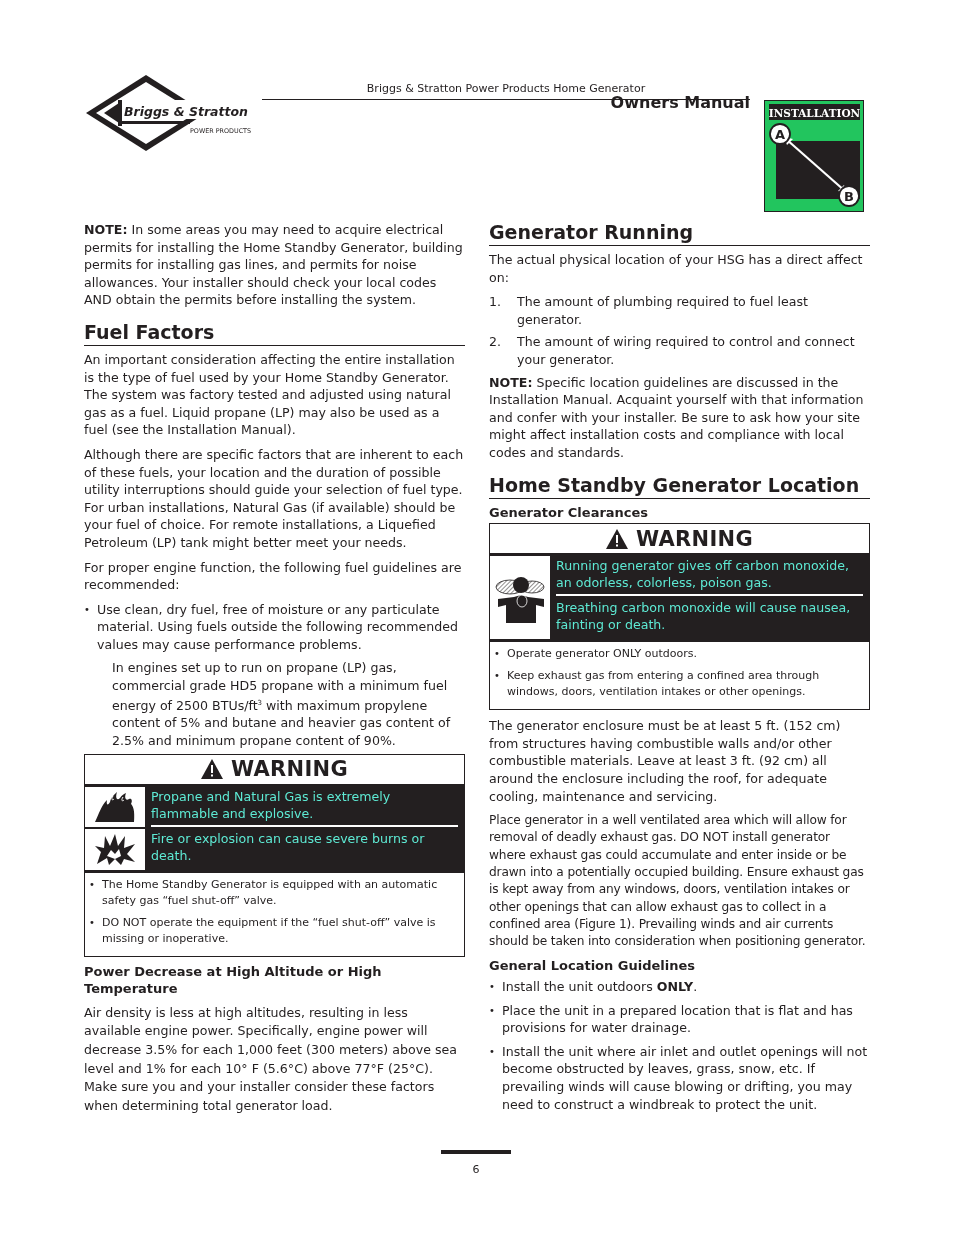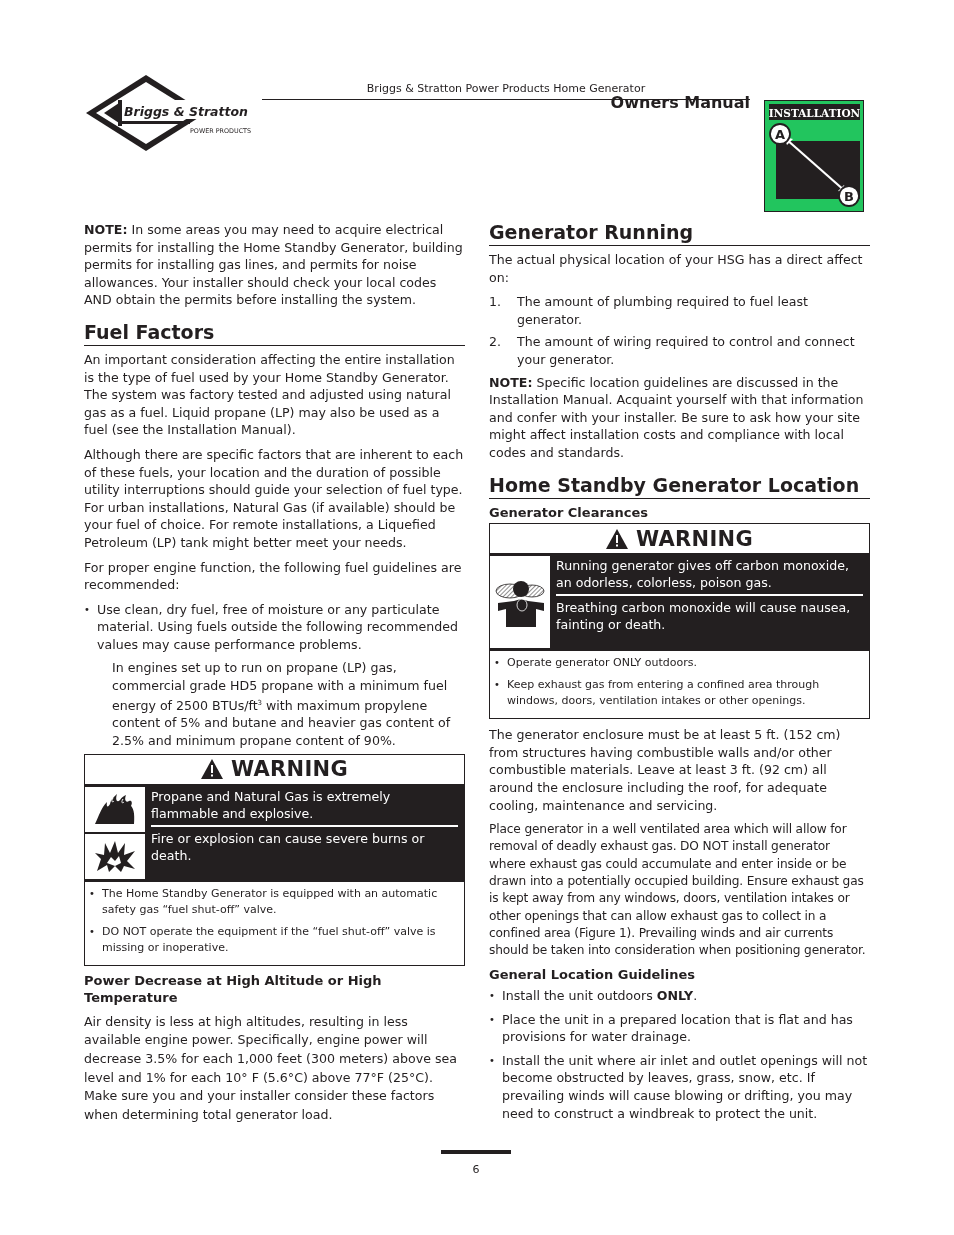--- a/index.html
+++ b/index.html
@@ -41,7 +41,7 @@
   .warn-body { display: flex; background: #231f20; }
   .warn-icons { width: 62px; background: #231f20; display: flex; flex-direction: column; gap: 2px; padding: 2px 2px 2px 0; }
   .warn-icon { background: #fff; flex: 1; display: flex; align-items: center; justify-content: center; }
-  .warn-text { flex: 1; color: #ffffff; padding: 2px 6px 16px 4px; font-size: 12.6px; line-height: 17px; }
+  .warn-text { flex: 1; color: #5eead4; padding: 2px 6px 7px 4px; font-size: 12.6px; line-height: 17px; }
   .warn-text .seg { padding: 1px 0; }
   .warn-text .seg + .seg { border-top: 2px solid #fff; margin-top: 2px; padding-top: 3px; }
   .warn-list { padding: 4px 4px 3px 4px; font-size: 11px; line-height: 16px; }

